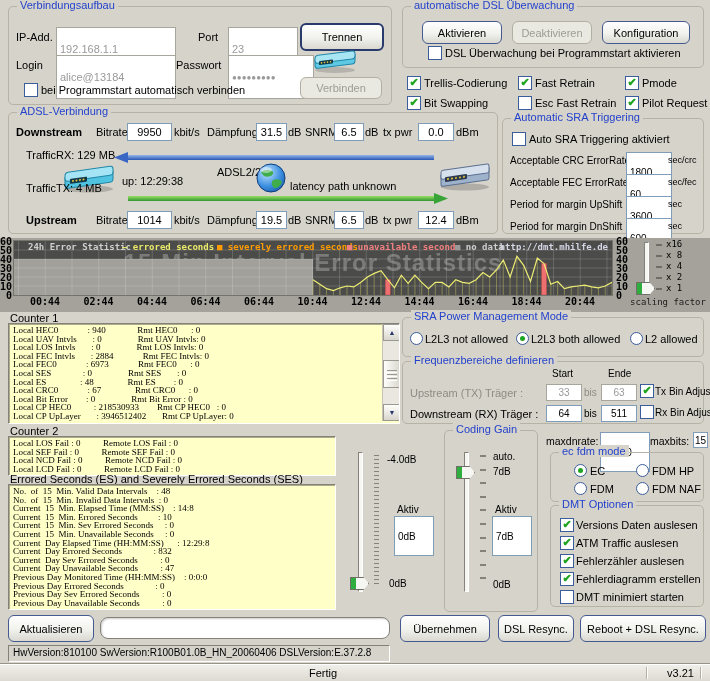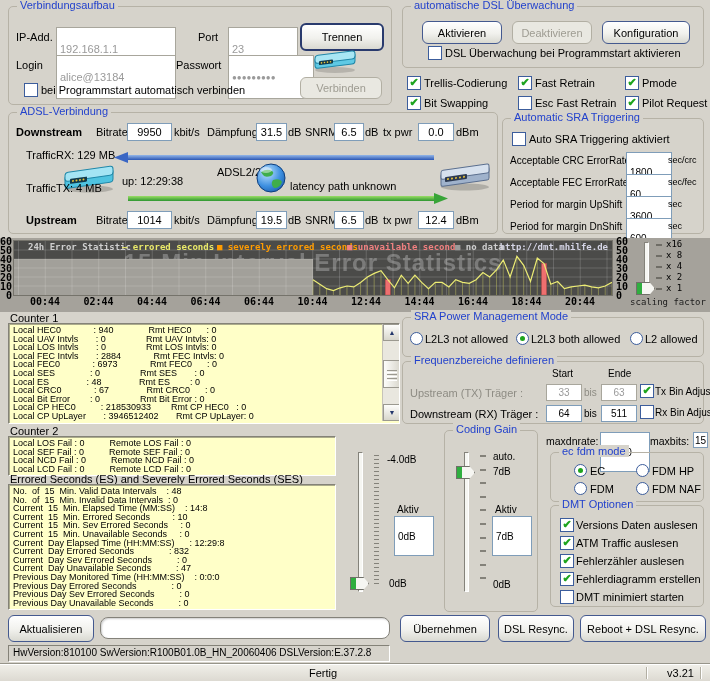--- a/index.html
+++ b/index.html
@@ -23,7 +23,7 @@
   .rb{position:absolute;width:11px;height:11px;background:#fff;border:1px solid #3c5d9c;border-radius:50%;cursor:pointer}
   .rb .dot{position:absolute;left:3px;top:3px;width:5px;height:5px;border-radius:50%;background:#1ea41e}
   .ybox{position:absolute;background:#ffffc8;border:1px solid;border-color:#848278 #ffffff #ffffff #848278;box-shadow:inset 1px 1px 0 rgba(70,70,64,.45);overflow:hidden}
-  .ybox pre{margin:2px 0 0 4px;font-family:Liberation Sans, sans-serif;font-size:9px;line-height:8.6px;white-space:pre}
+  .ybox pre{margin:2px 0 0 4px;font-family:Liberation Serif, serif;font-size:9px;line-height:8.6px;white-space:pre}
   .sunken{border:1px solid;border-color:#848278 #ffffff #ffffff #848278}
   
   #strip{position:absolute;left:0;top:238px;width:710px;height:74px;background:#a5a29b}

